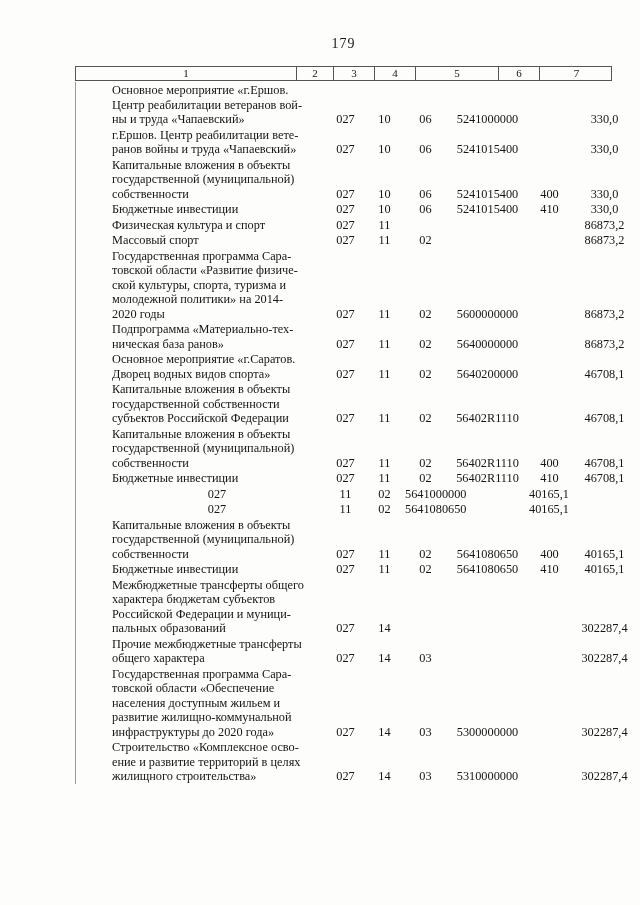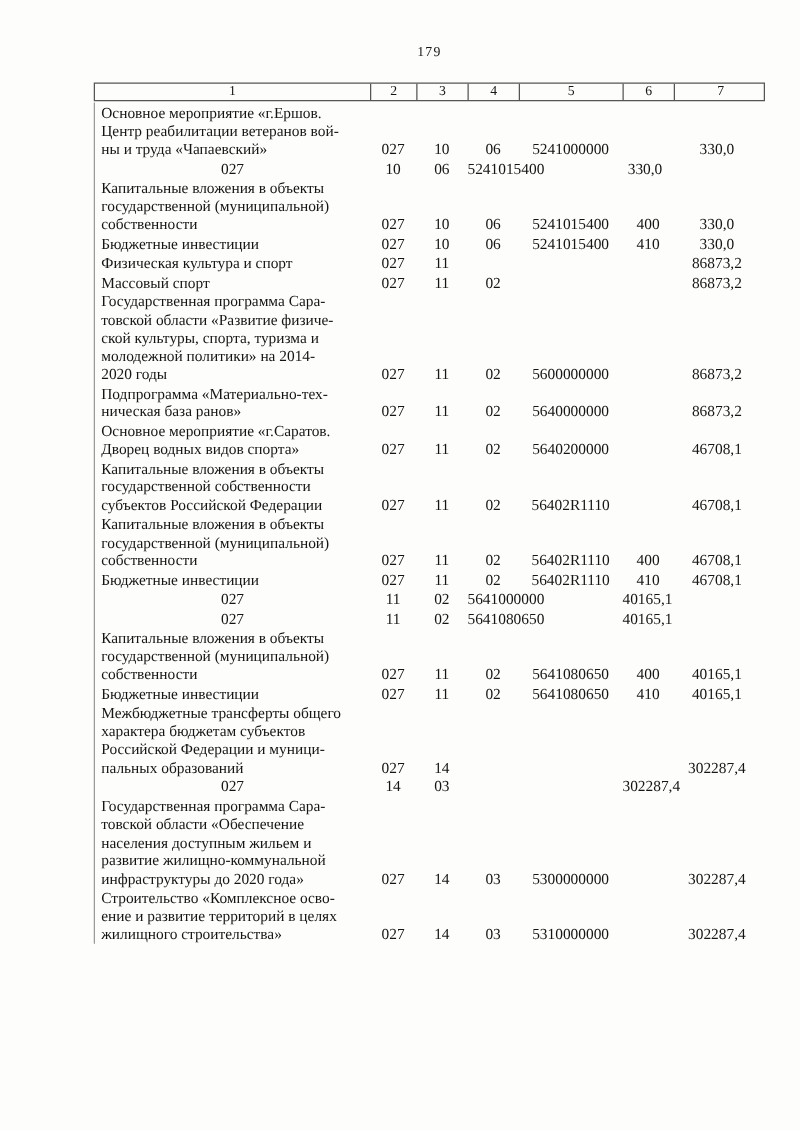--- a/index.html
+++ b/index.html
@@ -13,7 +13,7 @@
   }
   .page-number{
     position:absolute;left:75px;top:36px;width:537px;
-    text-align:center;font-size:11px;letter-spacing:1px;font-family:Liberation Serif, serif;
+    text-align:center;font-size:14px;letter-spacing:1px;font-family:Liberation Serif, serif;
   }
   .table-wrap{
     position:absolute;left:75px;top:66px;width:537px;

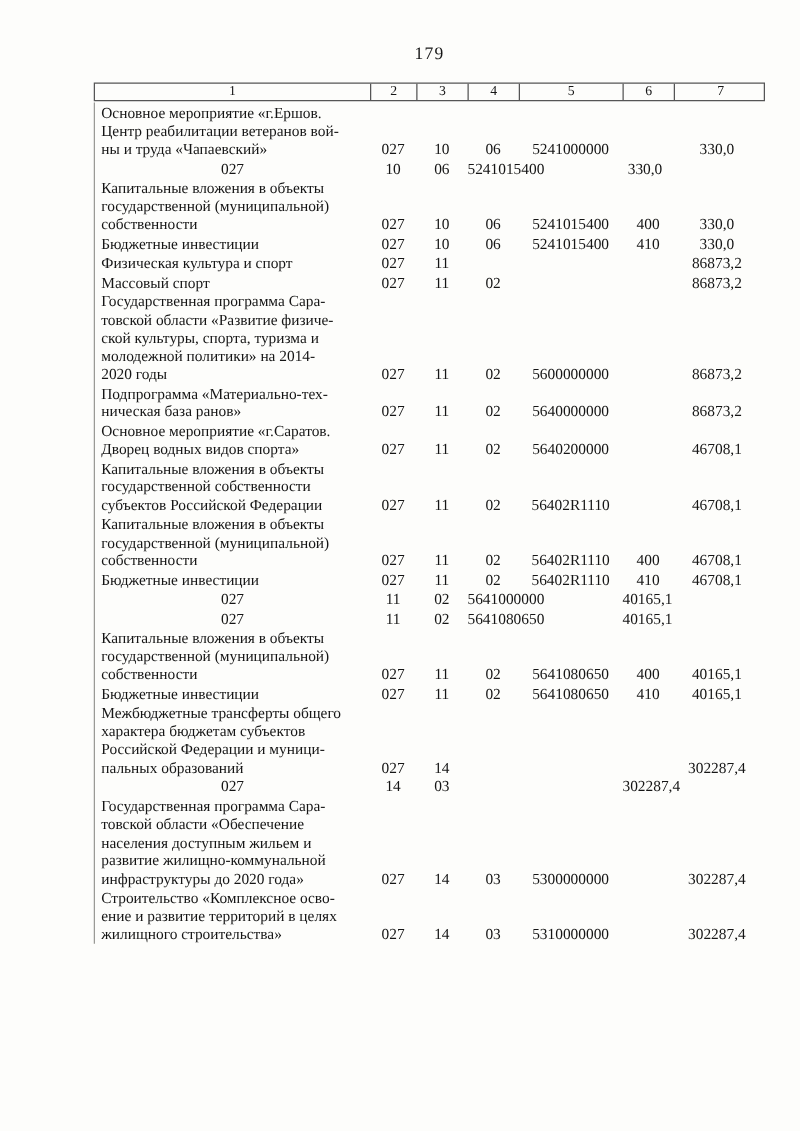--- a/index.html
+++ b/index.html
@@ -37,7 +37,7 @@
   .row{
     align-items:end;
     margin-bottom:1px;
-    font-size:12.3px;line-height:14.5px;
+    font-size:12.3px;line-height:14.5px;margin-left:31px;
   }
   .cell{min-height:1px;}
   .c-name{

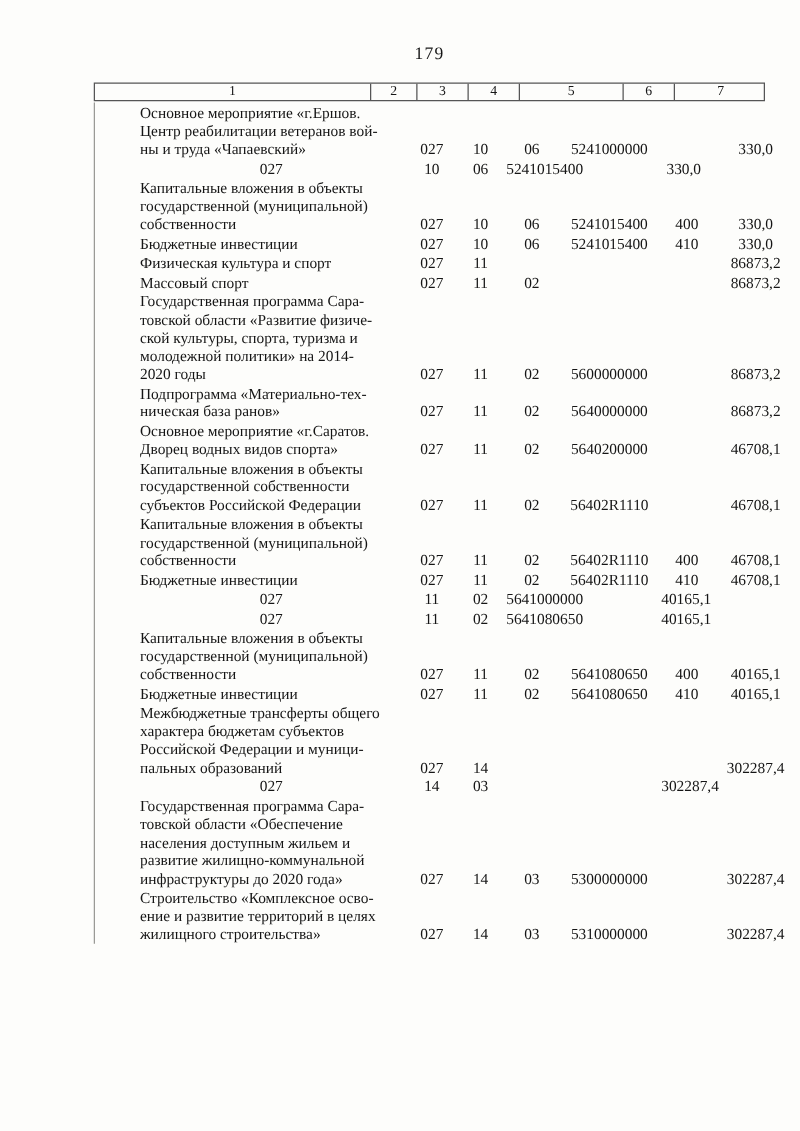--- a/index.html
+++ b/index.html
@@ -76,6 +76,8 @@
   </div>
 
   <div class="grid row">
+    <div class="cell c-name">г.Ершов. Центр реабилитации вете-
+ранов войны и труда «Чапаевский»</div>
     <div class="cell c-ch">027</div>
     <div class="cell c-rz">10</div>
     <div class="cell c-pr">06</div>

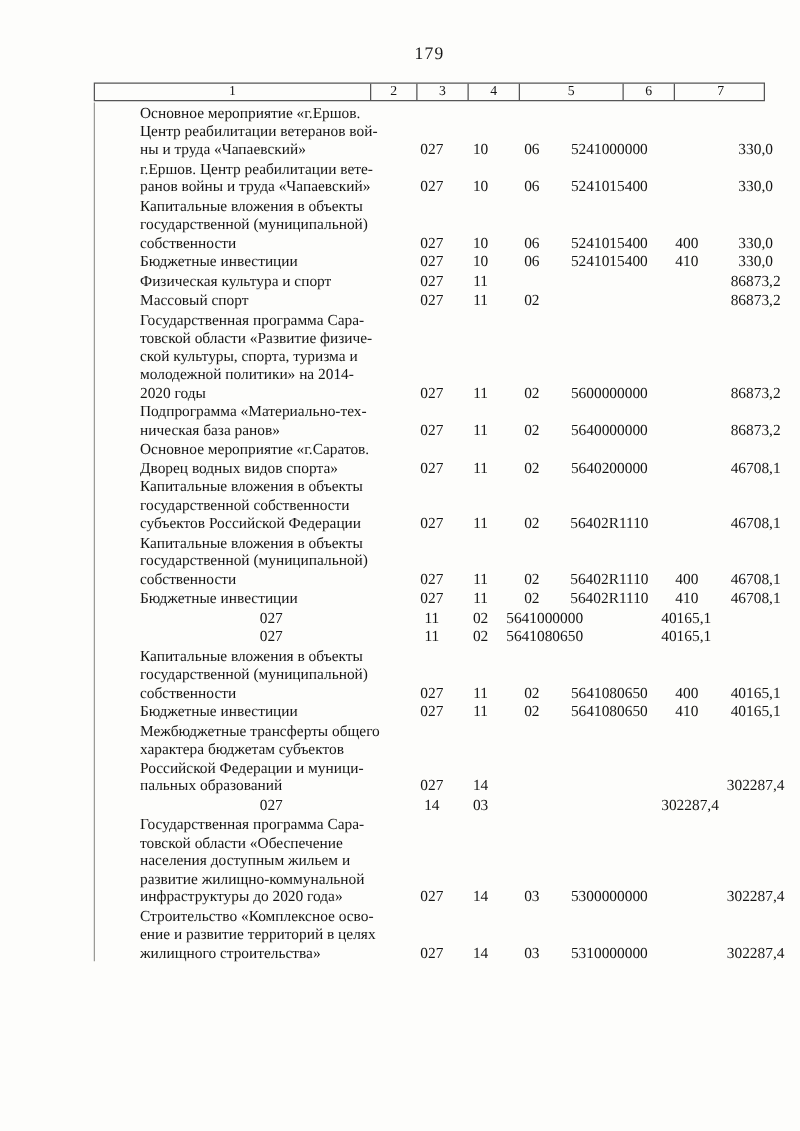--- a/index.html
+++ b/index.html
@@ -252,6 +252,8 @@
   </div>
 
   <div class="grid row">
+    <div class="cell c-name">Прочие межбюджетные трансферты
+общего характера</div>
     <div class="cell c-ch">027</div>
     <div class="cell c-rz">14</div>
     <div class="cell c-pr">03</div>

